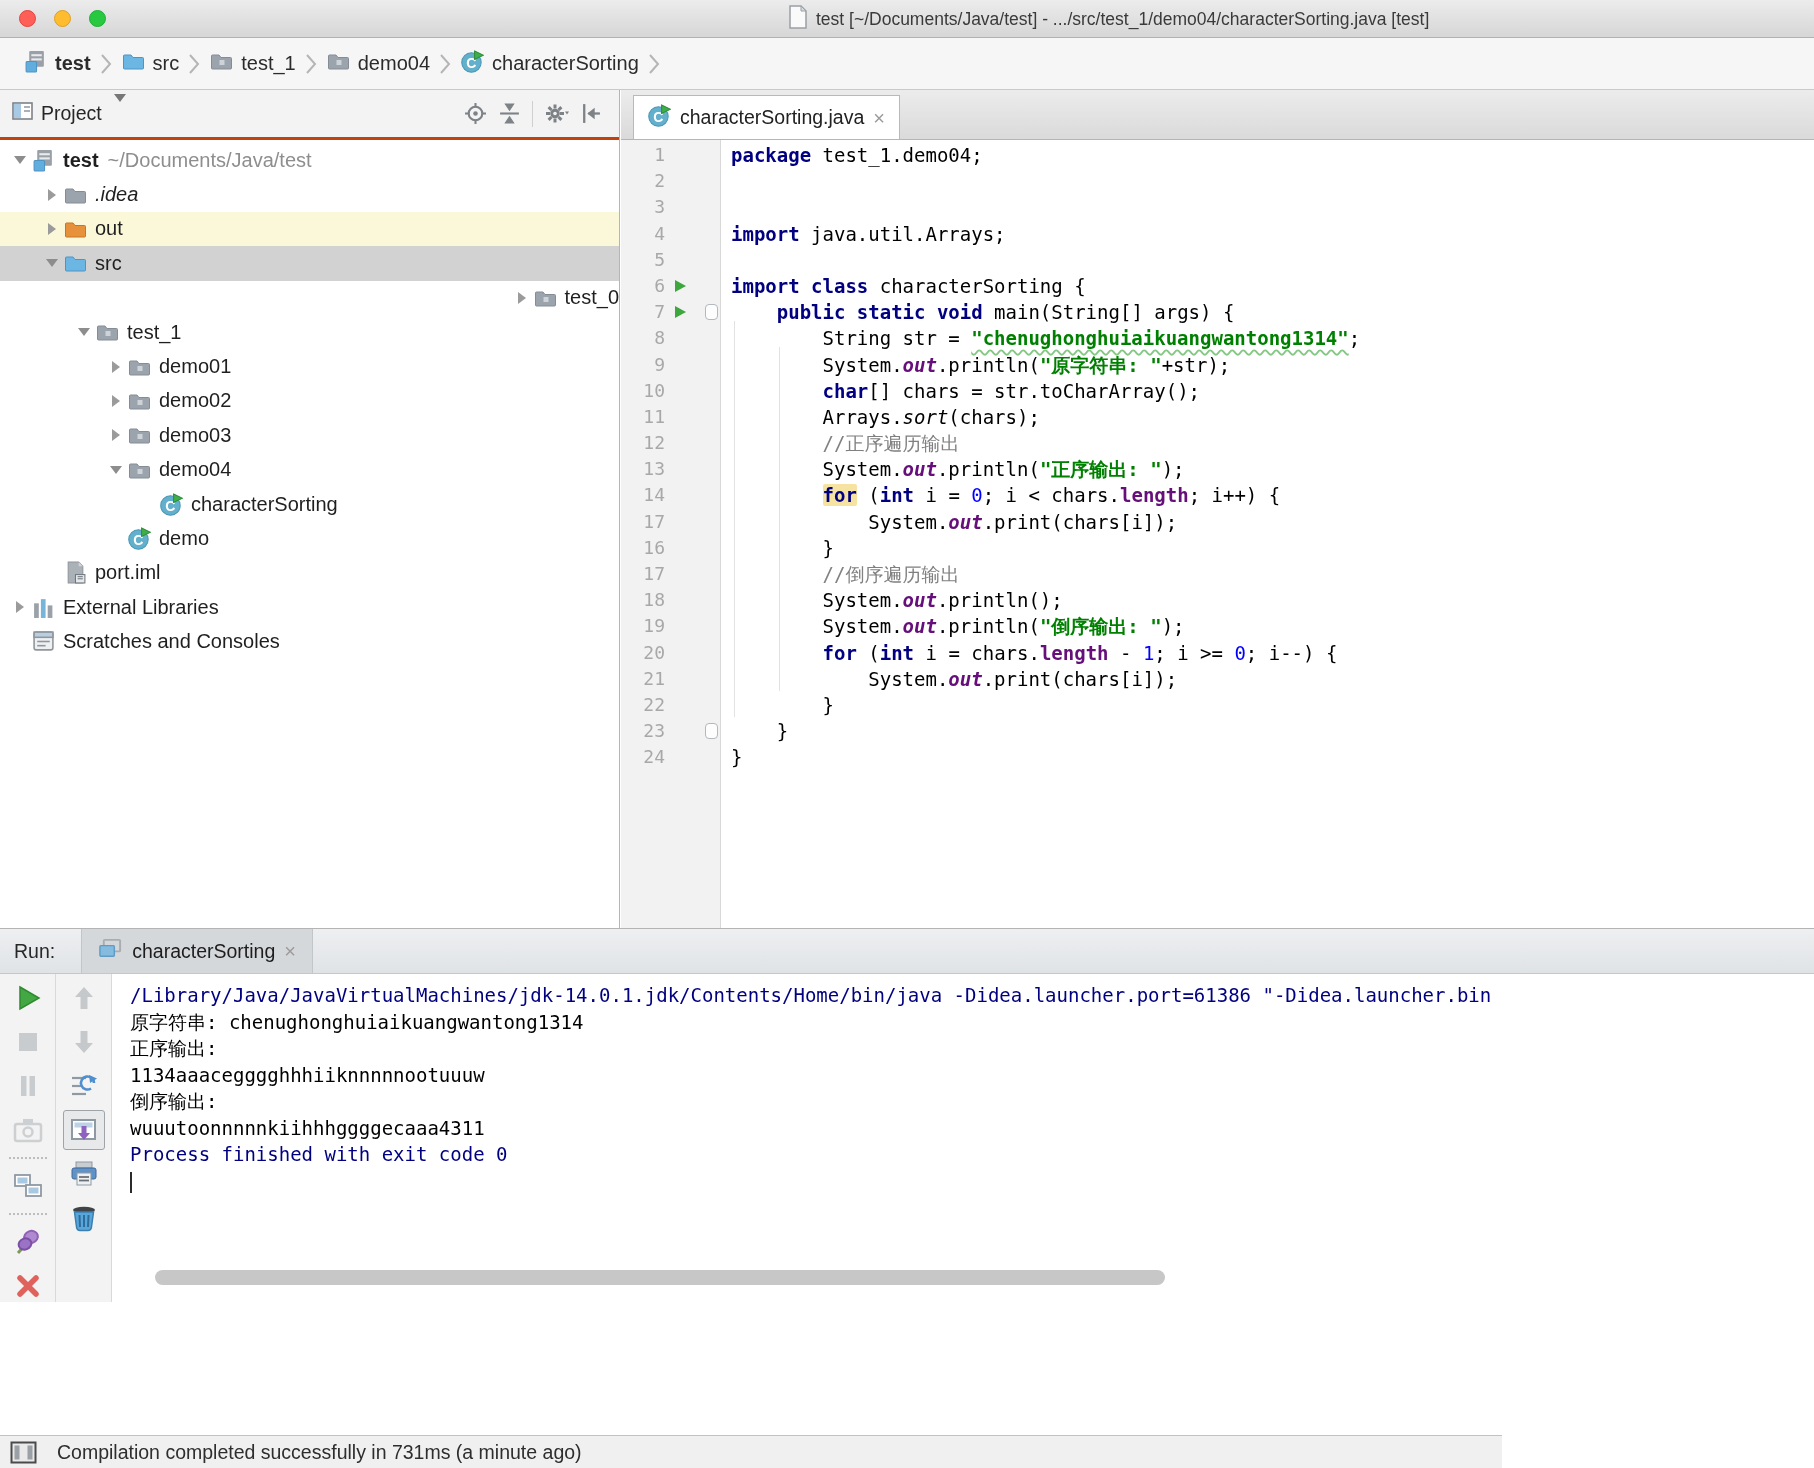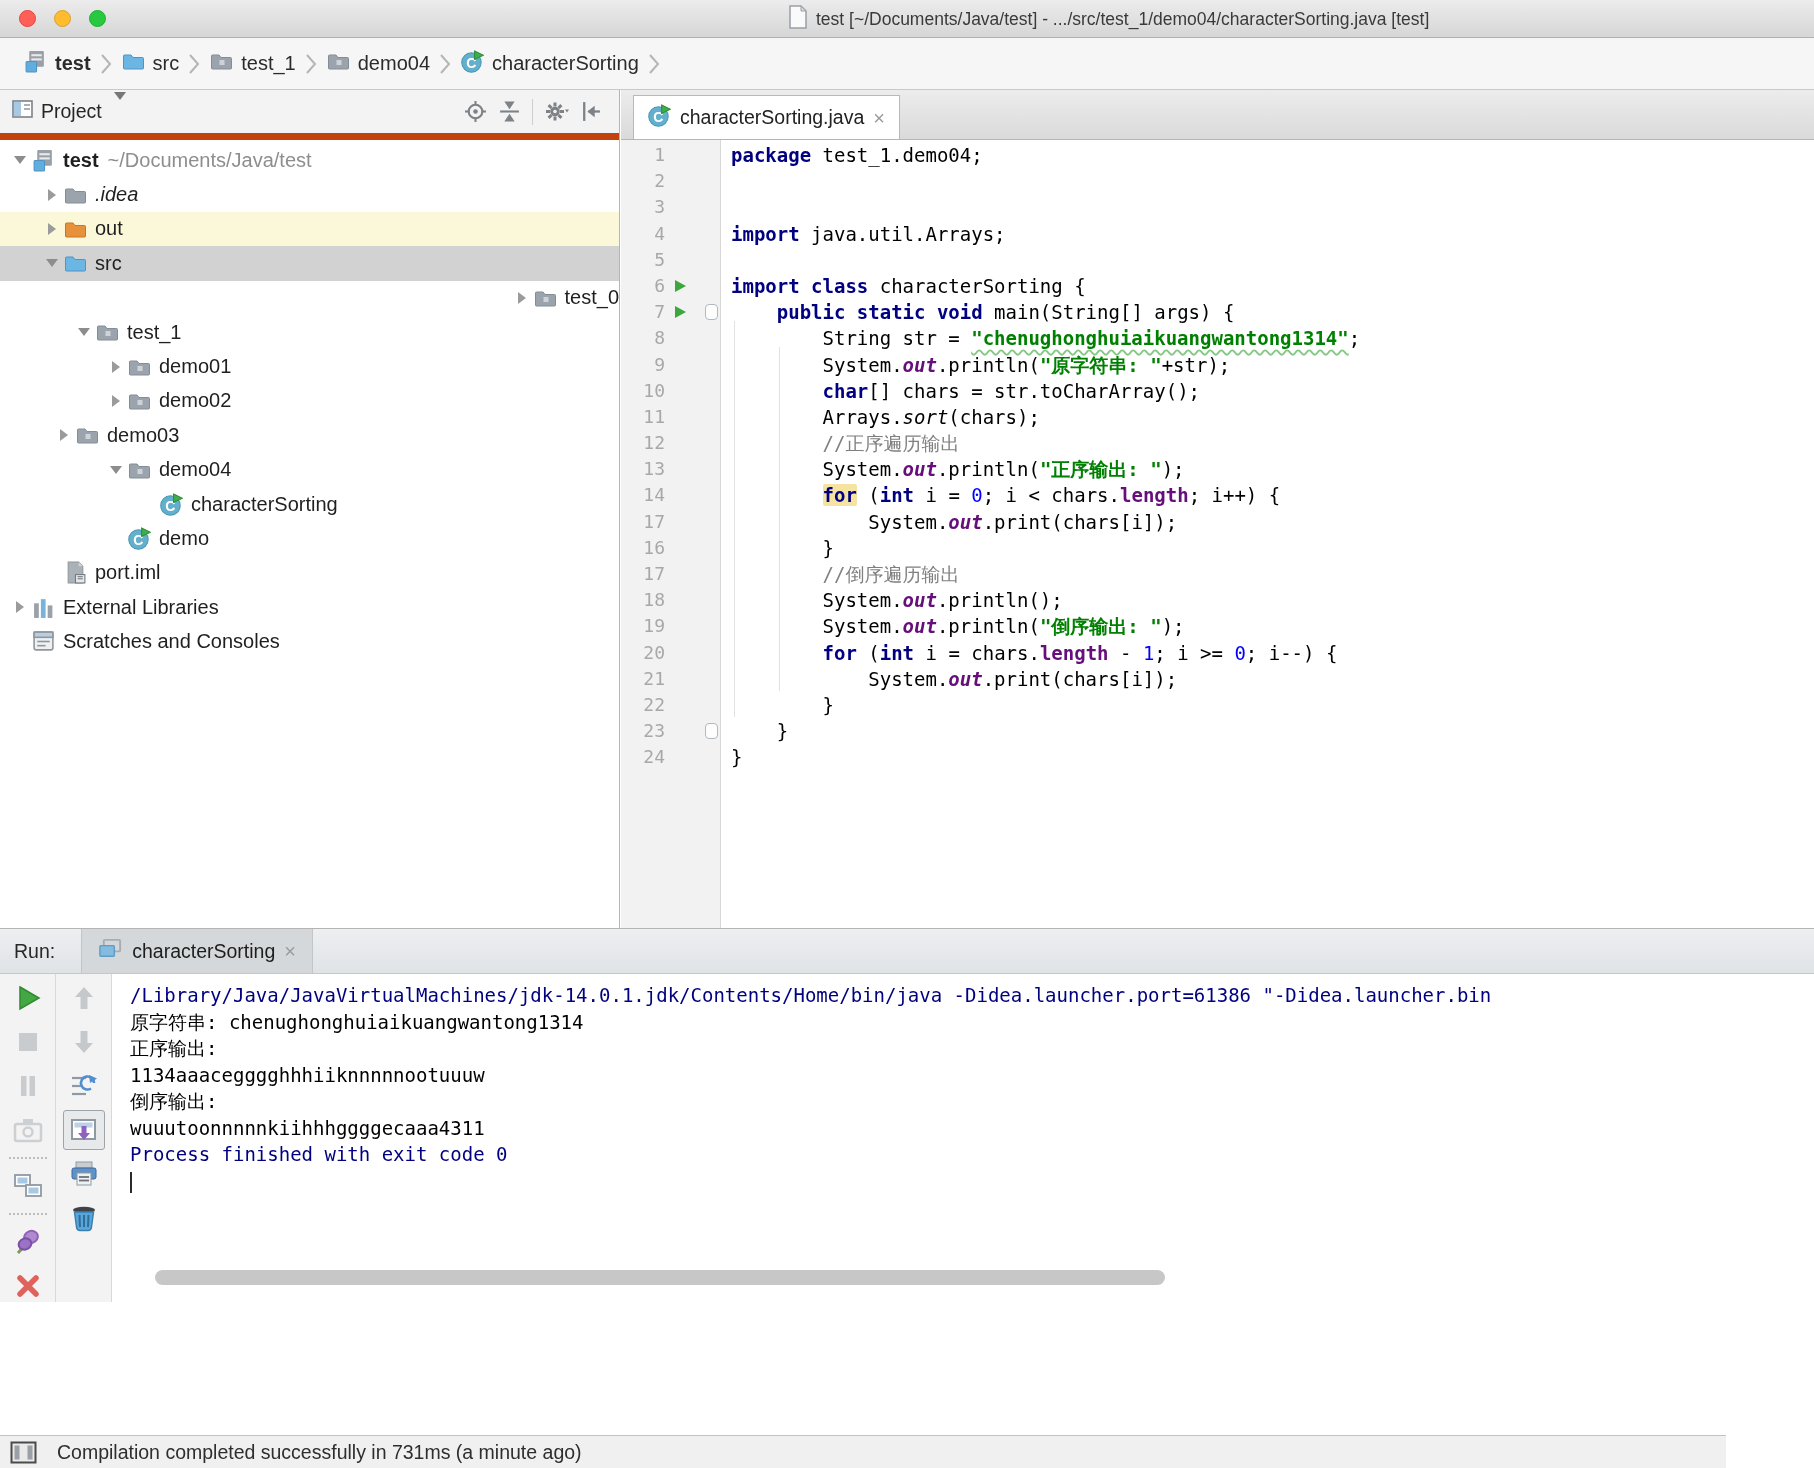--- a/index.html
+++ b/index.html
@@ -27,7 +27,7 @@
   #main { position:absolute; top:90px; left:0; width:1814px; height:838px; }
   #project-panel { position:absolute; left:0; top:0; width:620px; height:838px; background:#fff;
     border-right:1px solid #b5b5b5; }
-  #project-header { height:50px; background:#f3f3f3; border-bottom:7px solid #c2410c;
+  #project-header { height:50px; background:#f3f3f3; border-bottom:3px solid #c2410c;
     display:flex; align-items:center; padding:0 12px; }
   #project-title-wrap { display:flex; align-items:center; gap:8px; font-size:19.5px; color:#262626; }
   #project-header .spacer { flex:1; }

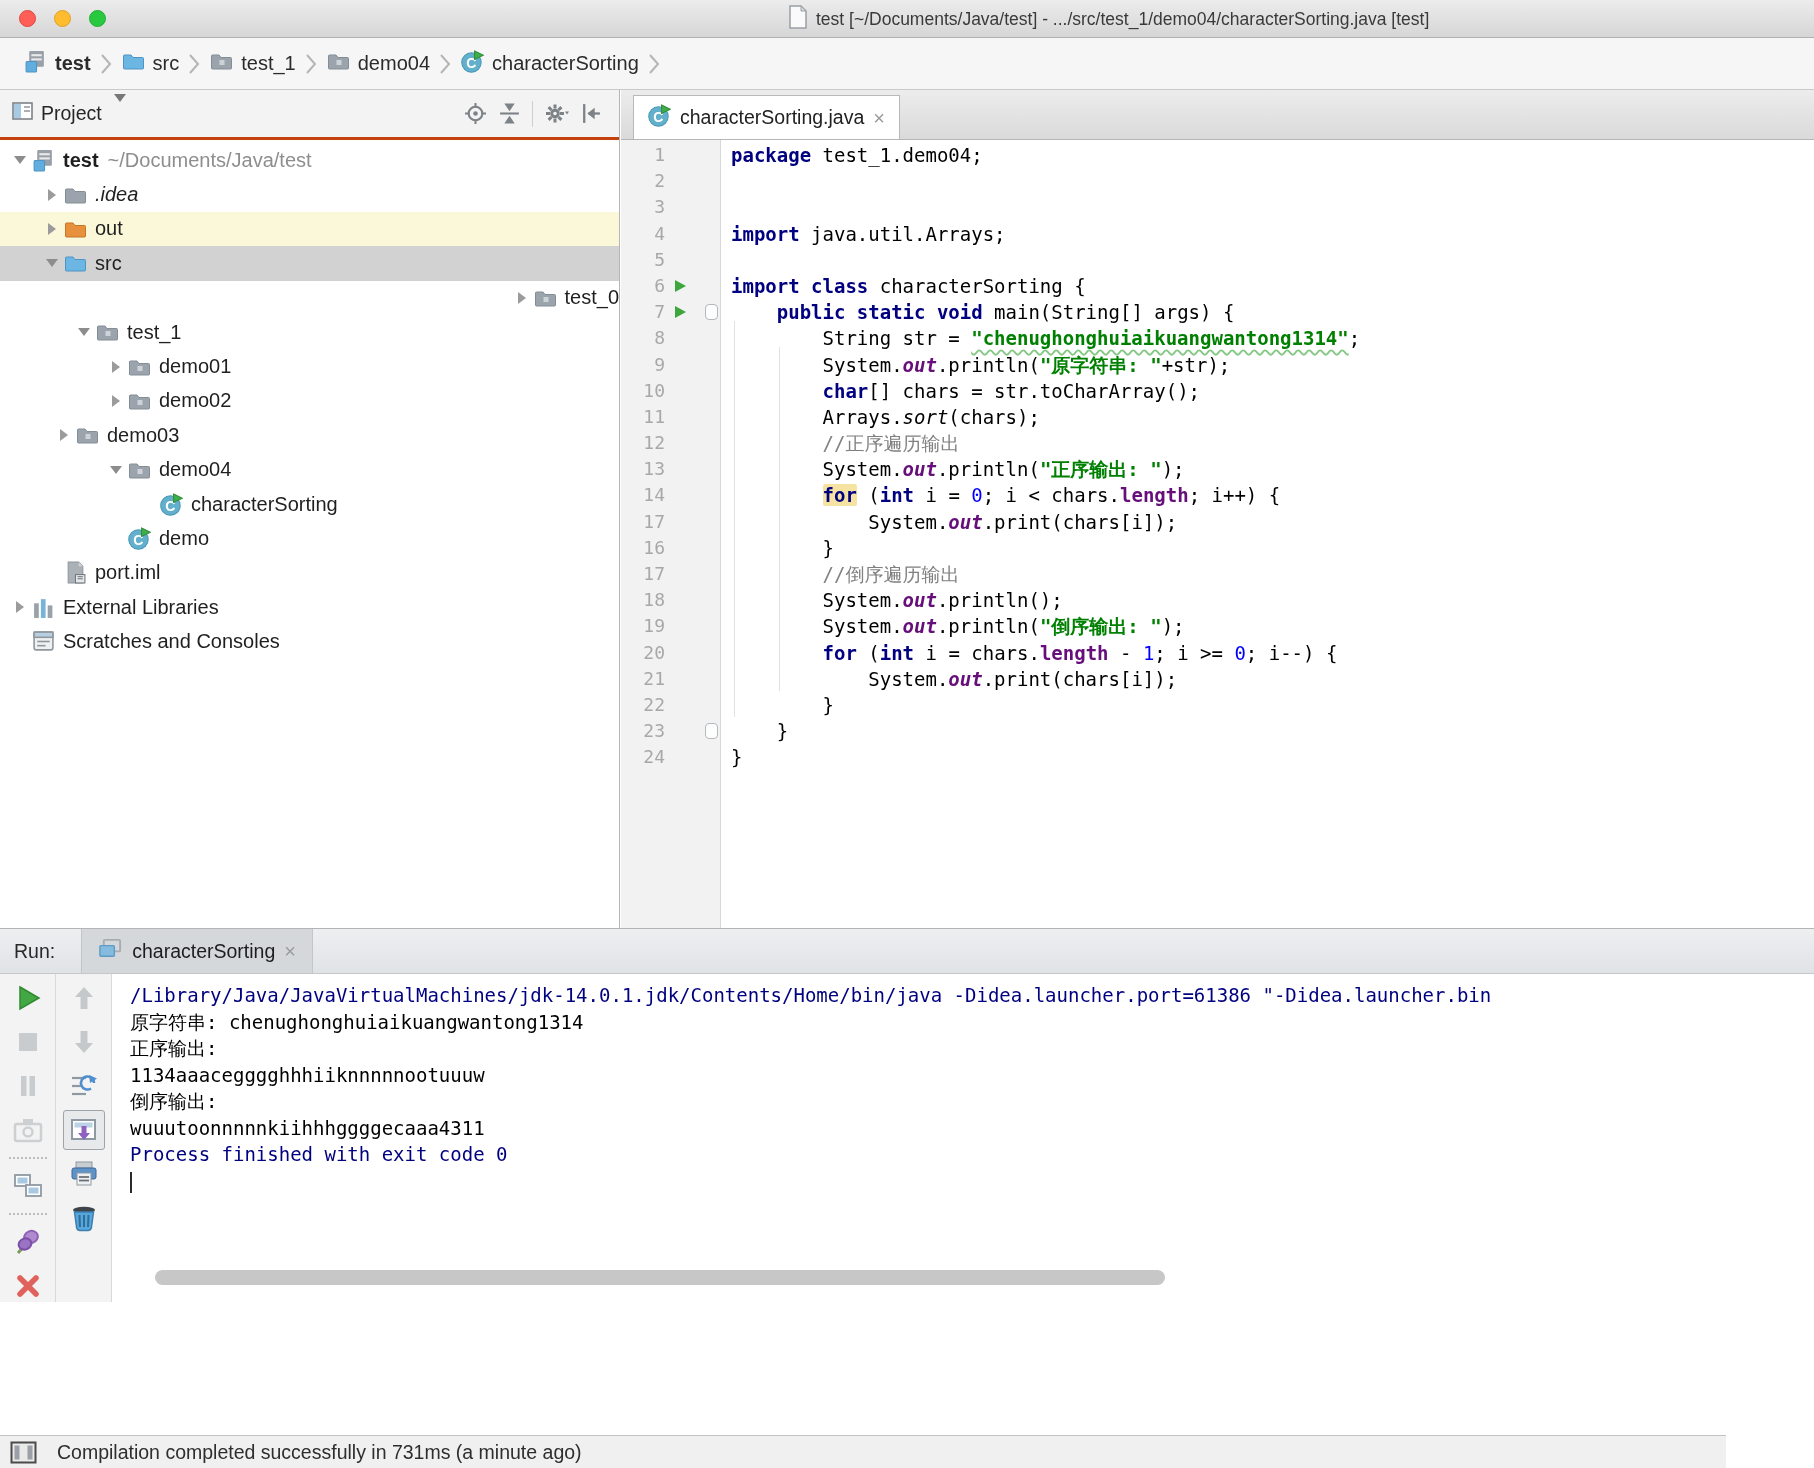--- a/index.html
+++ b/index.html
@@ -348,7 +348,7 @@
           </span>
           <span>demo02</span>
         </div>
-        <div class="tree-row" style="padding-left: 52px;">
+        <div class="tree-row" style="padding-left: 104px;">
           <span class="arrbox">
             <span class="tri-r"></span>
           </span>

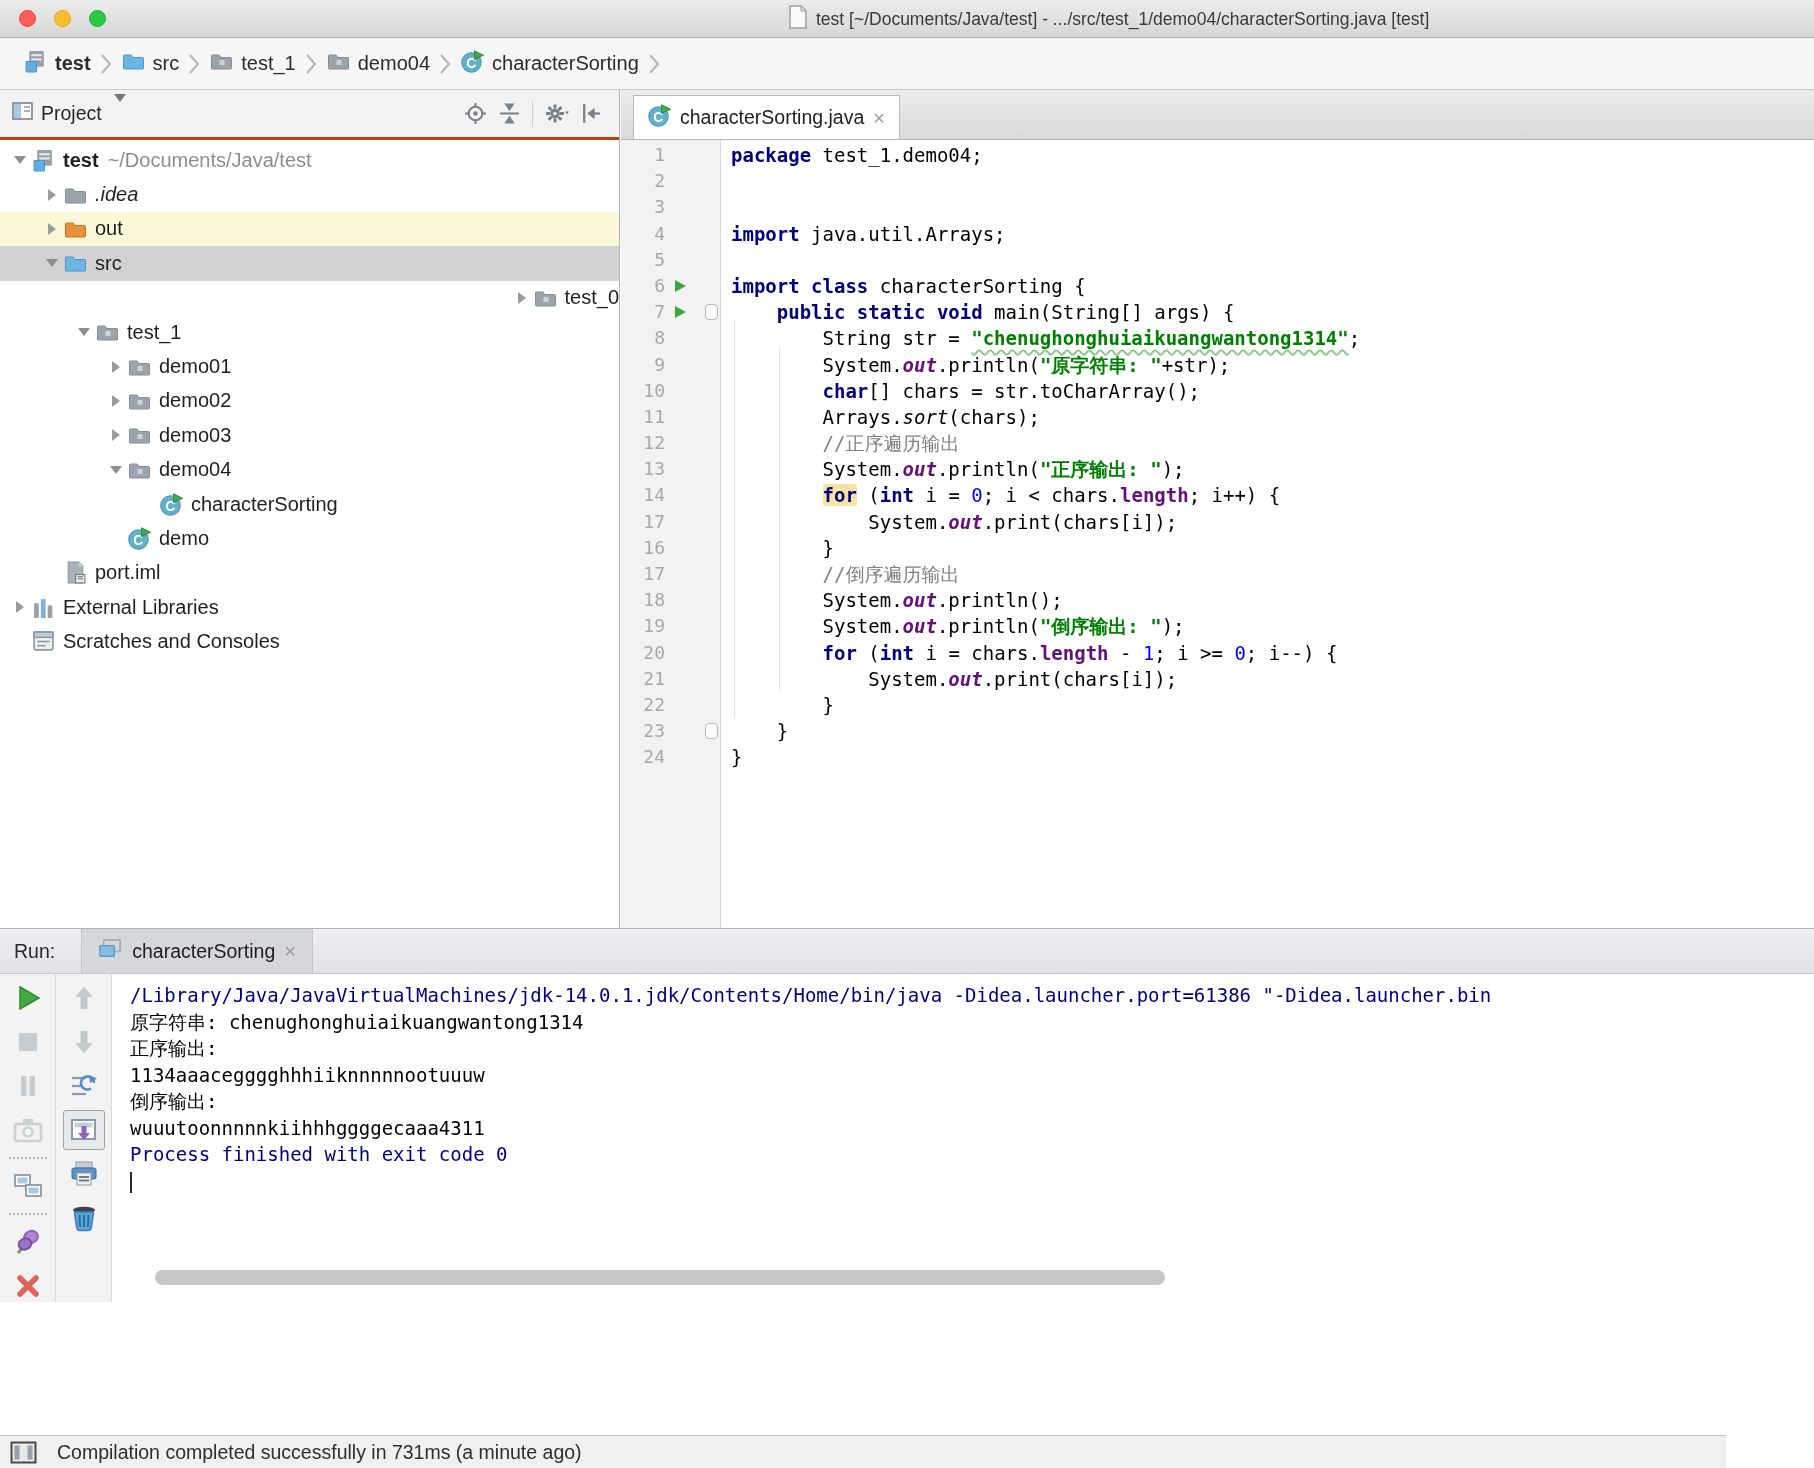--- a/index.html
+++ b/index.html
@@ -97,7 +97,7 @@
   #hscroll { position:absolute; left:43px; bottom:17px; width:1010px; height:15px; background:#c7c7c7; border-radius:8px; }
 
   
-  #statusbar { position:absolute; top:1435px; left:0; width:1726px; height:33px; background:#f0f0f0;
+  #statusbar { position:absolute; top:1435px; left:0; width:1502px; height:33px; background:#f0f0f0;
     border-top:1px solid #c2c2c2; display:flex; align-items:center; }
   #status-icon { margin-left:10px; display:flex; align-items:center; }
   #status-msg { margin-left:20px; font-size:19.5px; color:#2e2e2e; }

